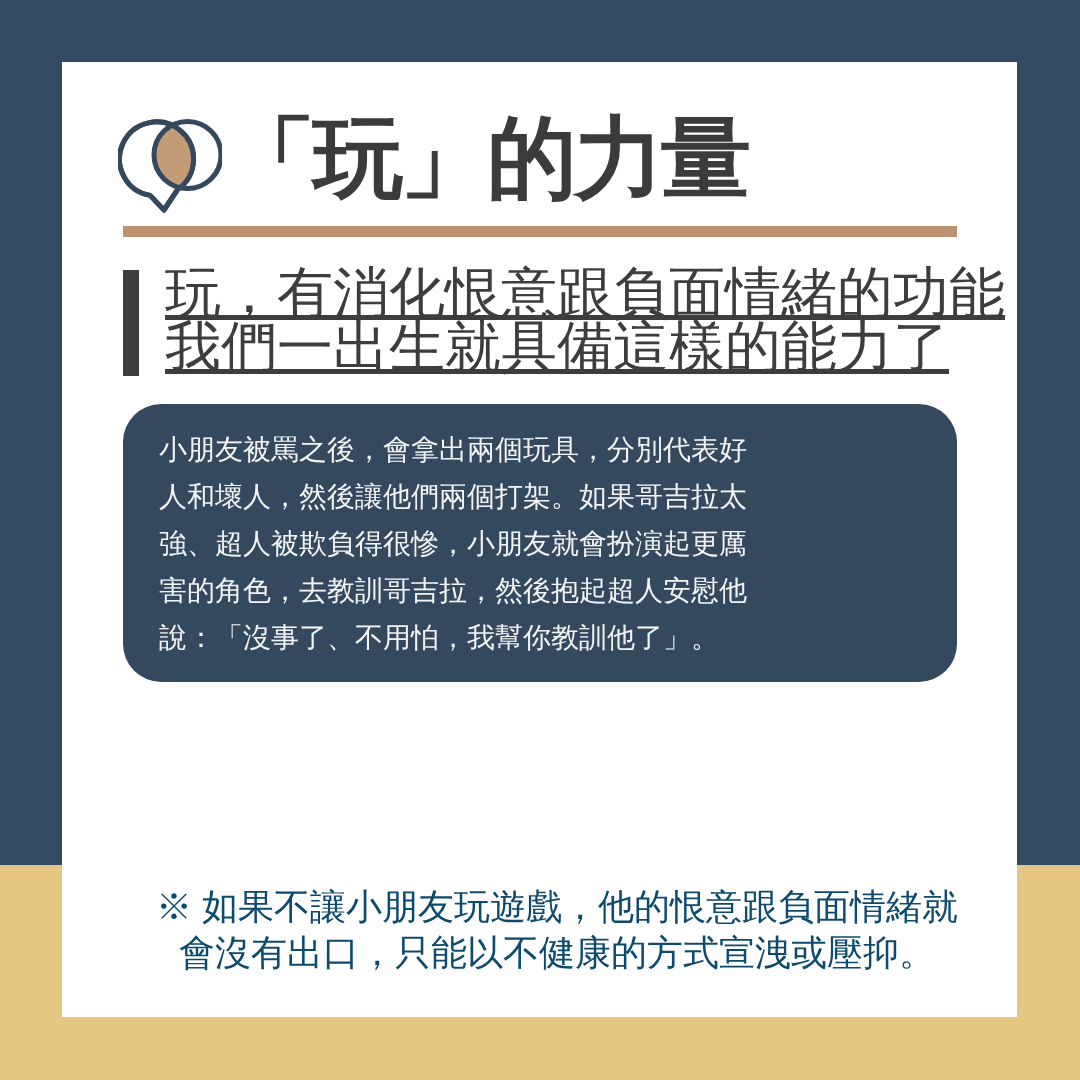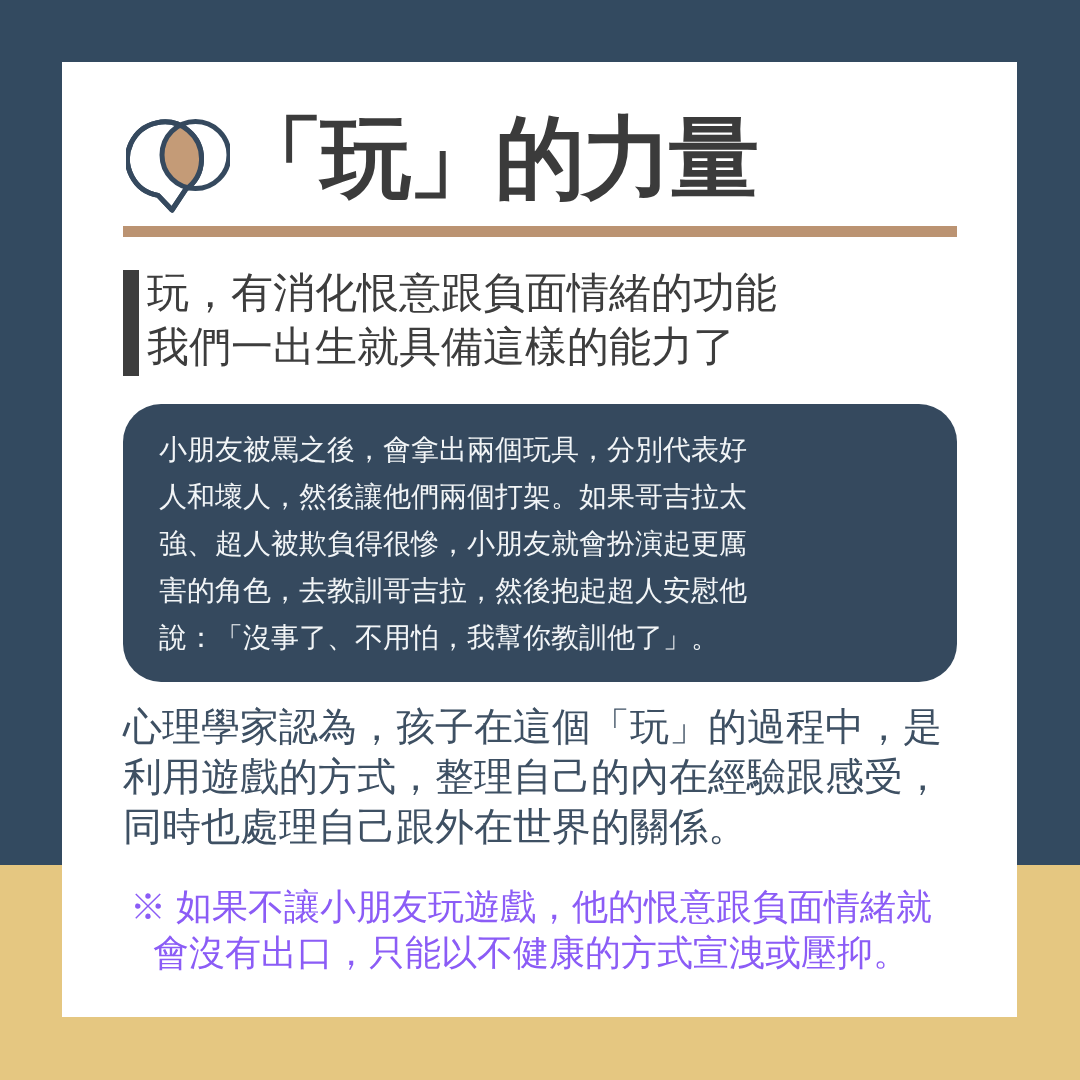--- a/index.html
+++ b/index.html
@@ -19,7 +19,7 @@
     background:#FFFFFF;
   }
   .header {
-    position:absolute; left:64px; top:30px; height:132px;
+    position:absolute; left:56px; top:30px; height:132px;
     display:flex; align-items:center;
   }
   .bubbles-icon { flex:none; width:104px; height:100px; margin-top:12px; }

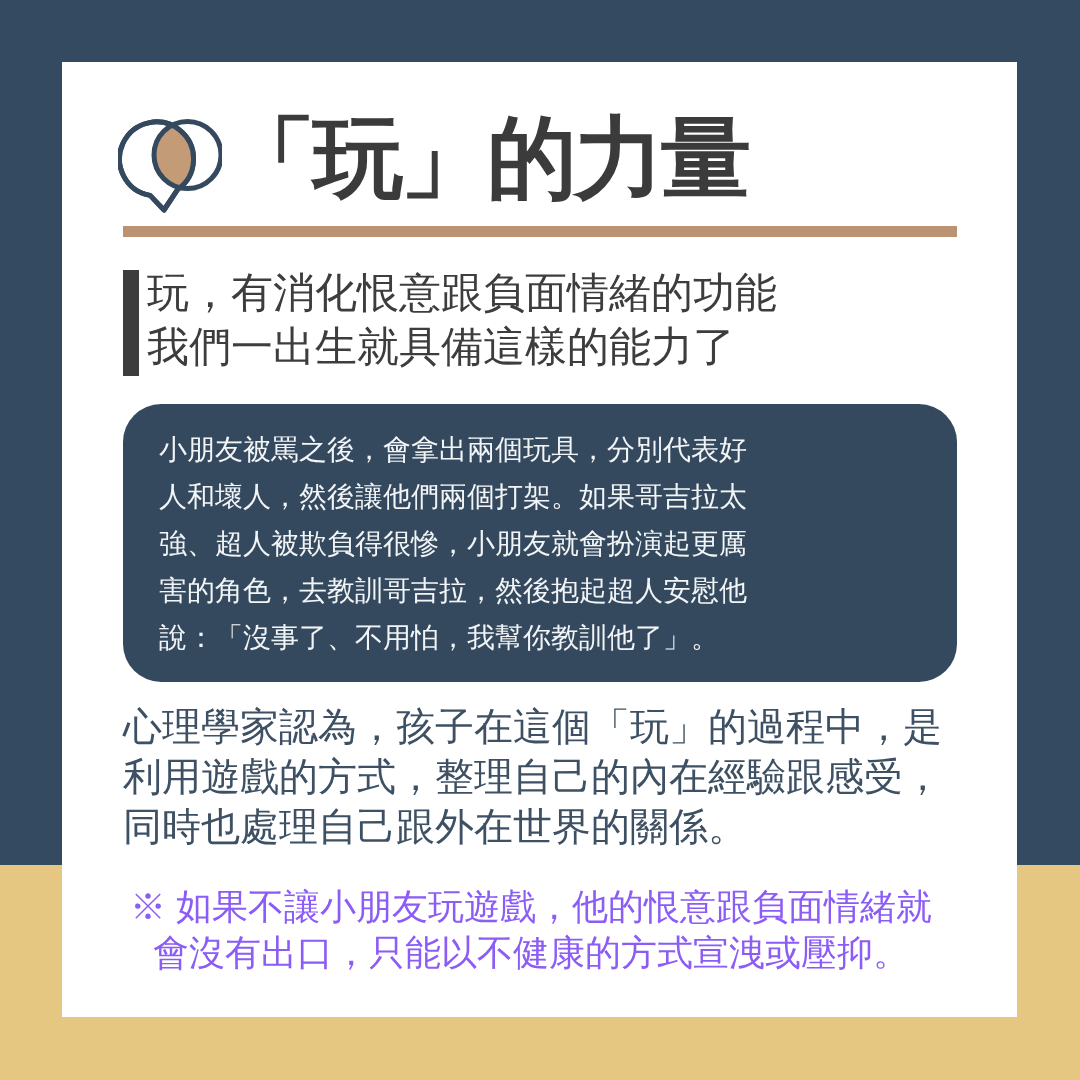--- a/index.html
+++ b/index.html
@@ -36,9 +36,9 @@
   .quote { position:absolute; left:61px; top:204px; display:flex; }
   .quote-bar { flex:none; width:16px; height:106px; margin-top:4px; background:#3D3D3D; }
   .quote-text {
-    margin-left:8px;
-    font-size:42px; line-height:54px; font-weight:500;
-    color:#3D3D3D; white-space:pre;
+    margin-left:26px;
+    font-size:56px; line-height:54px; font-weight:500;
+    color:#3D3D3D; white-space:pre;text-decoration:underline;
   }
   .story-box {
     position:absolute; left:61px; top:342px; width:834px; height:278px;

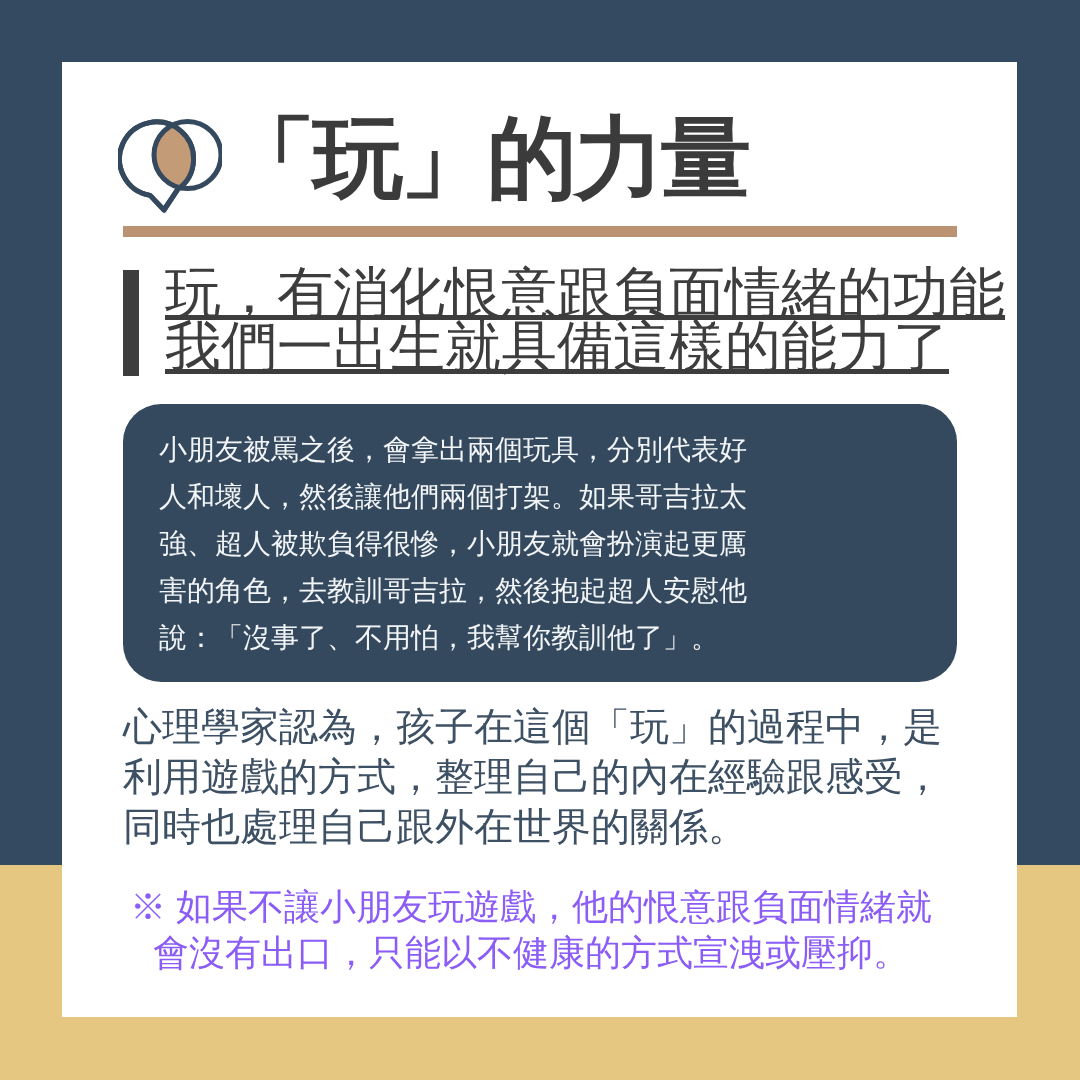--- a/index.html
+++ b/index.html
@@ -99,9 +99,6 @@
 說：「沒事了、不用怕，我幫你教訓他了」。</div>
   </div>
 
-  <div class="body-text">心理學家認為，孩子在這個「玩」的過程中，是
-利用遊戲的方式，整理自己的內在經驗跟感受，
-同時也處理自己跟外在世界的關係。</div>
 
   <div class="footnote">※ 如果不讓小朋友玩遊戲，他的恨意跟負面情緒就
 會沒有出口，只能以不健康的方式宣洩或壓抑。</div>

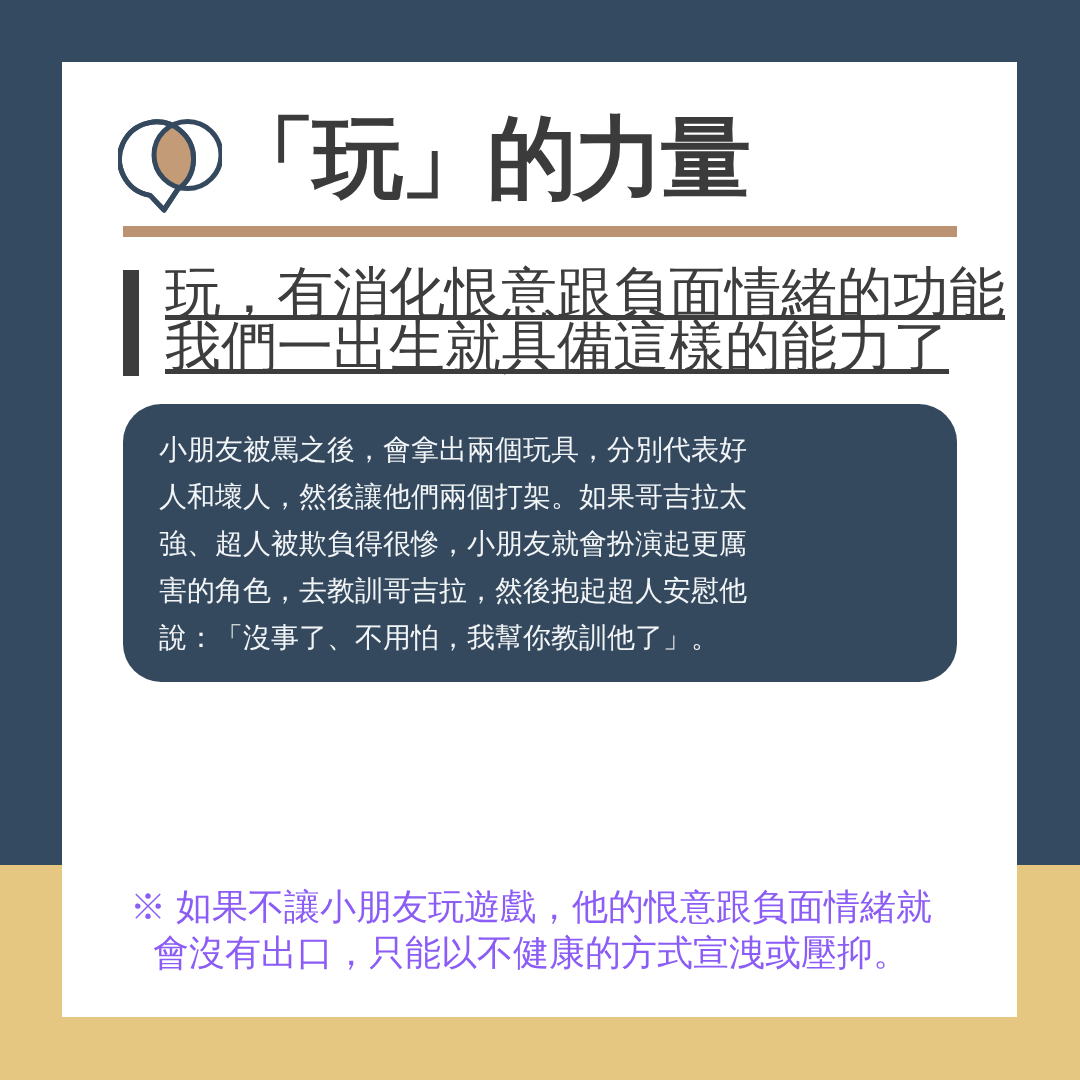--- a/index.html
+++ b/index.html
@@ -55,10 +55,10 @@
     color:#3E5063; white-space:pre;
   }
   .footnote {
-    position:absolute; left:52px; top:822px; width:834px;
+    position:absolute; left:78px; top:822px; width:834px;
     text-align:center;
     font-size:36px; line-height:46px;
-    color:#8b5cf6; white-space:pre;
+    color:#0c4a6e; white-space:pre;
   }
 </style>
 </head>

